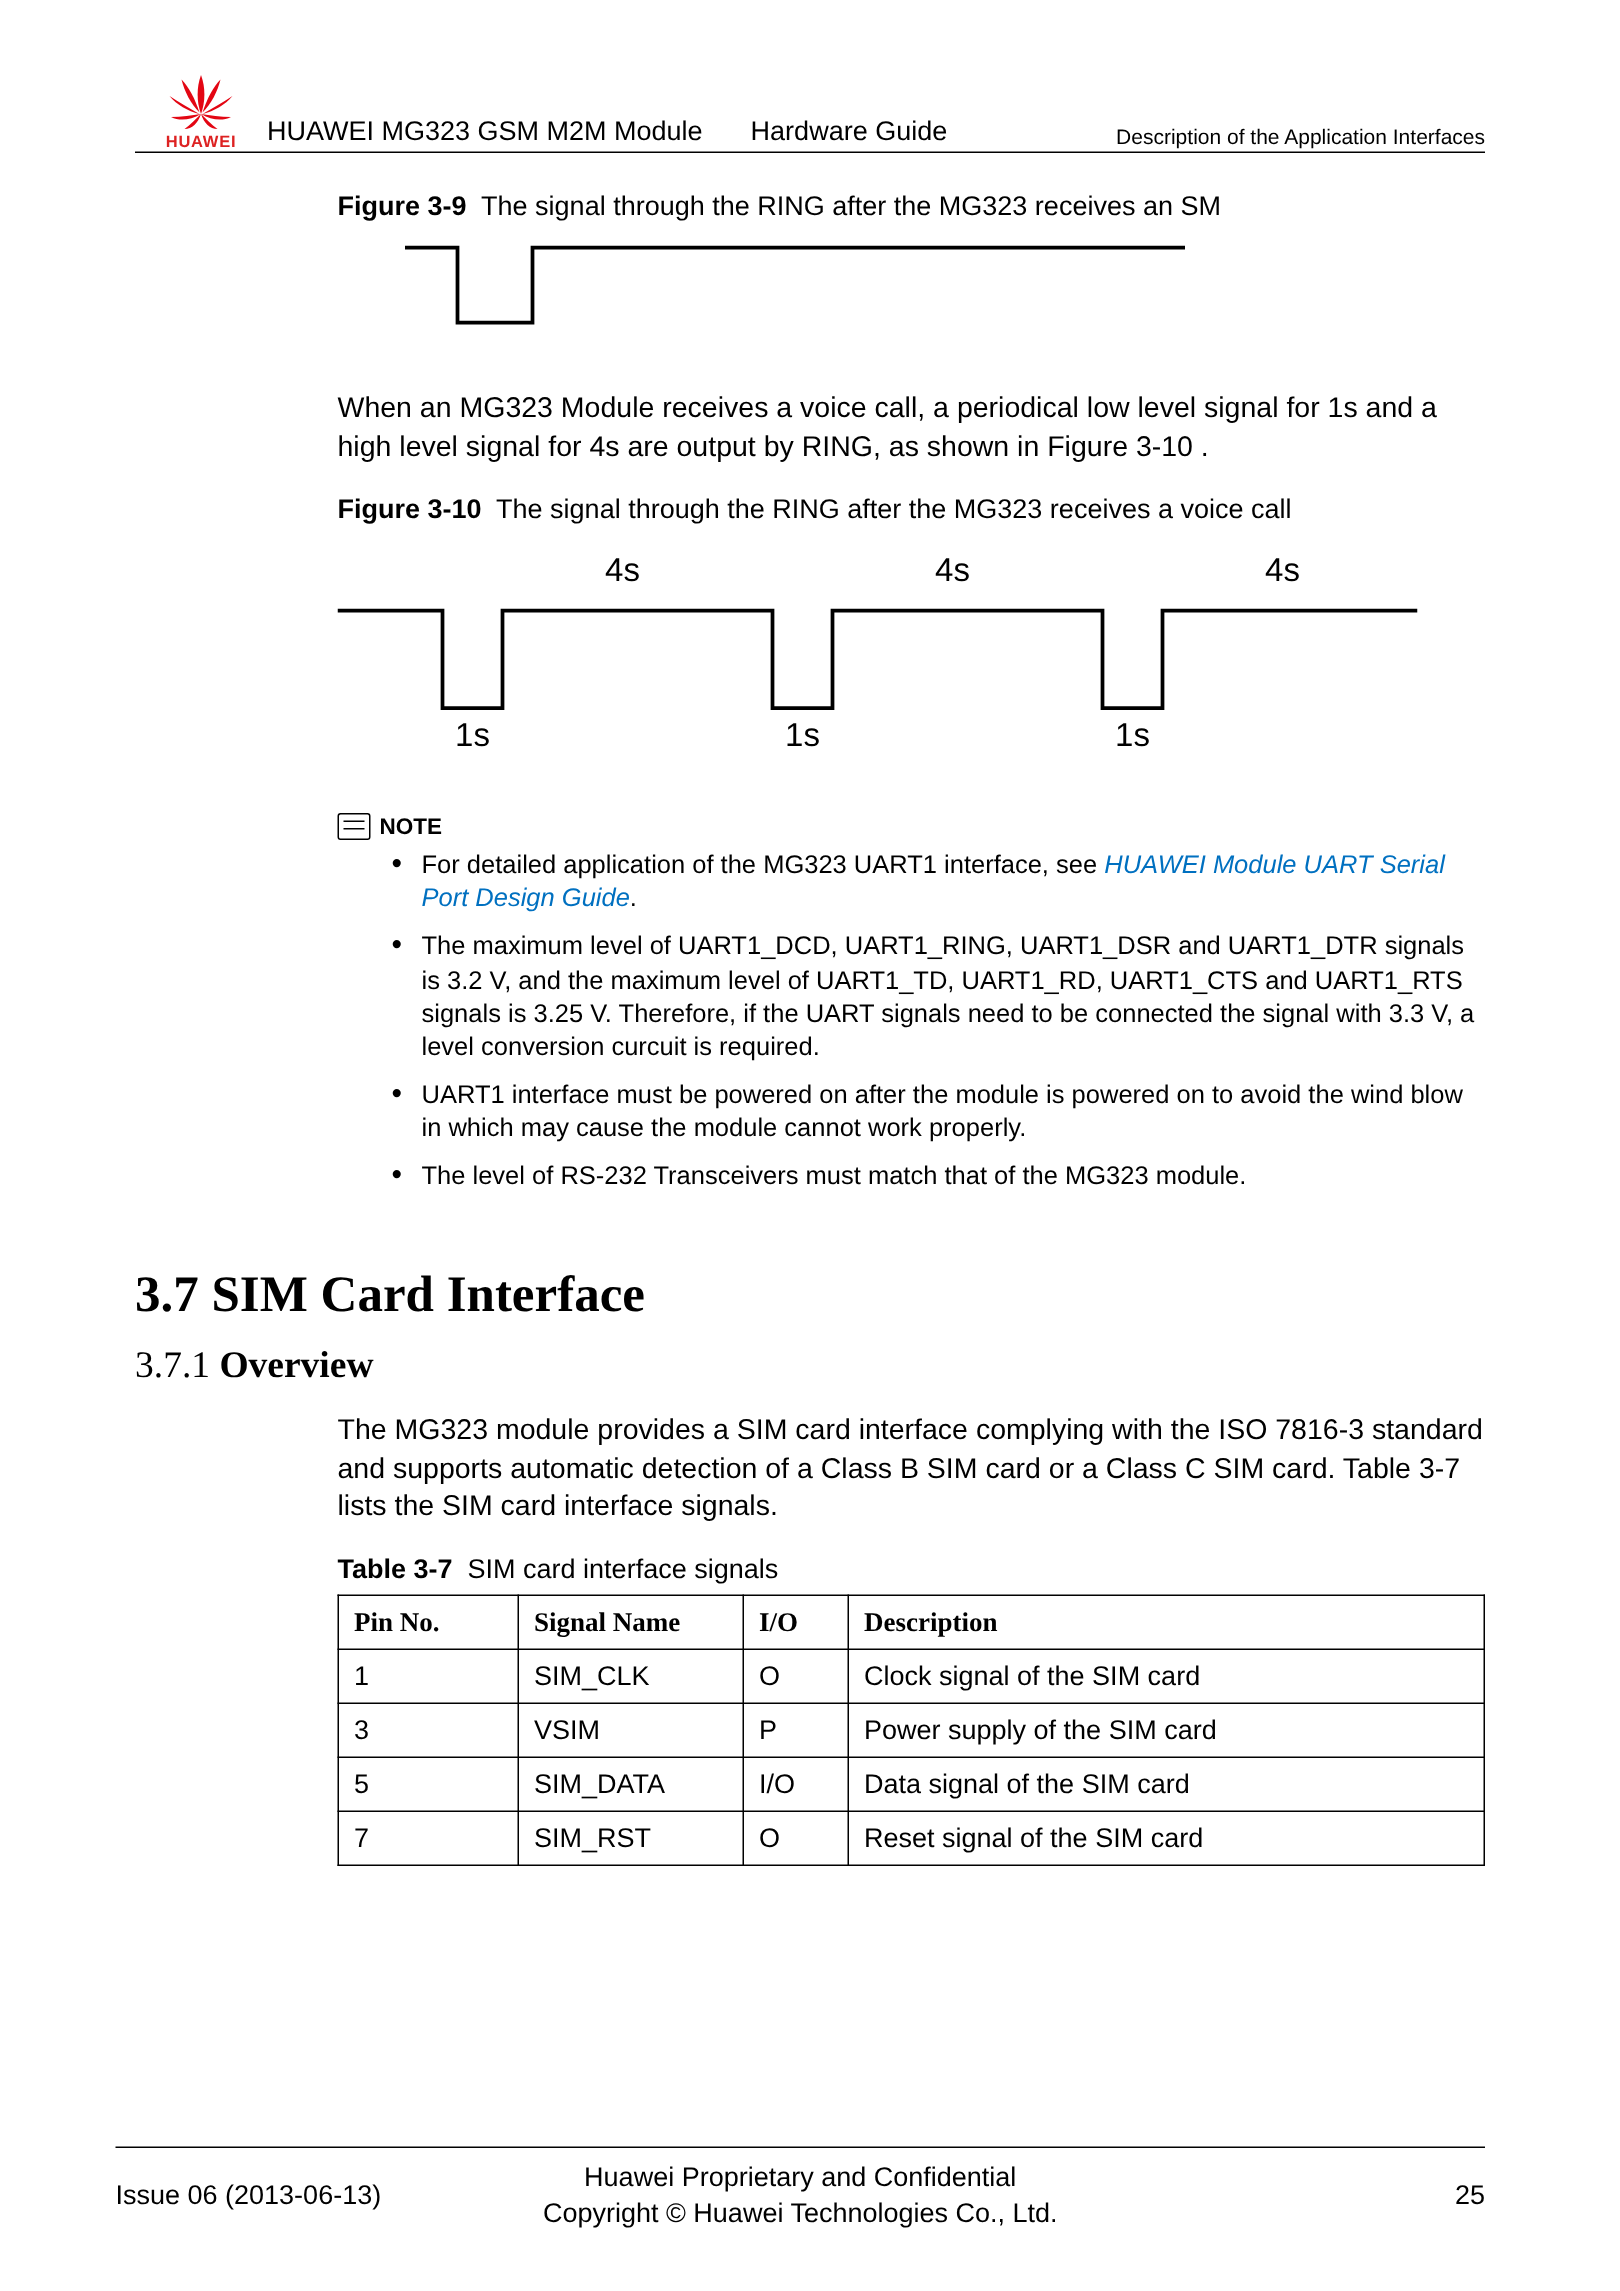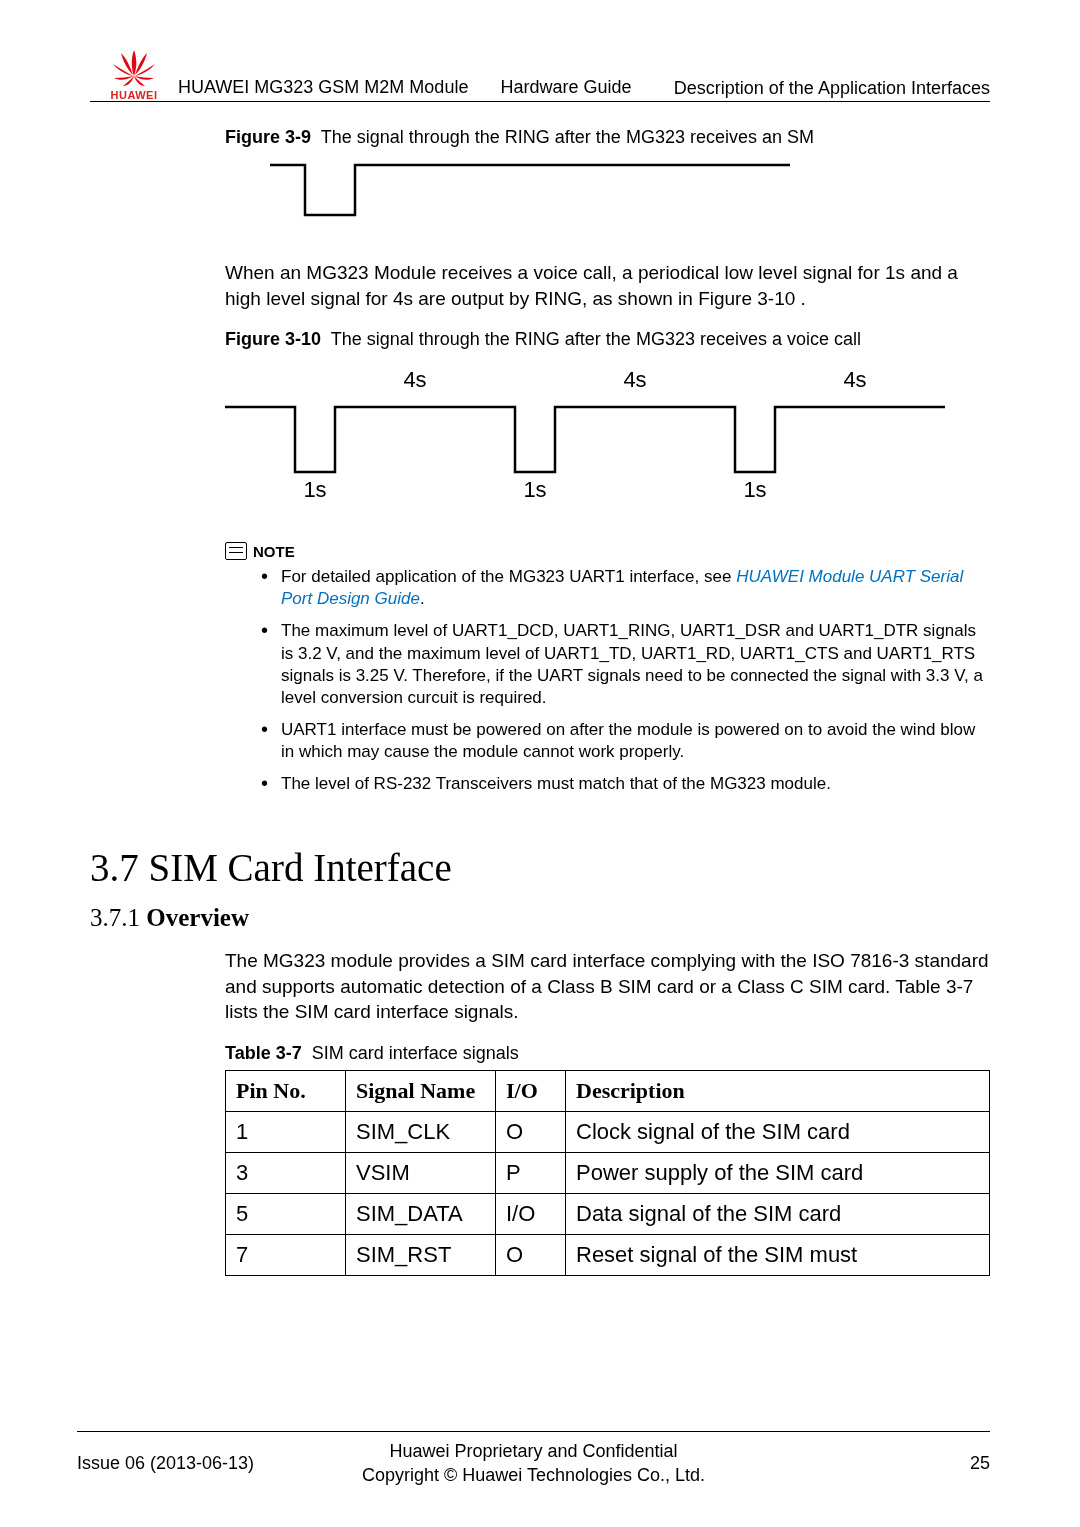--- a/index.html
+++ b/index.html
@@ -43,7 +43,7 @@
       gap: 32px;
     }
     .header-right {
-      font-size: 18px;
+      font-size: 14px;
       align-self: flex-end;
       padding-bottom: 0;
     }

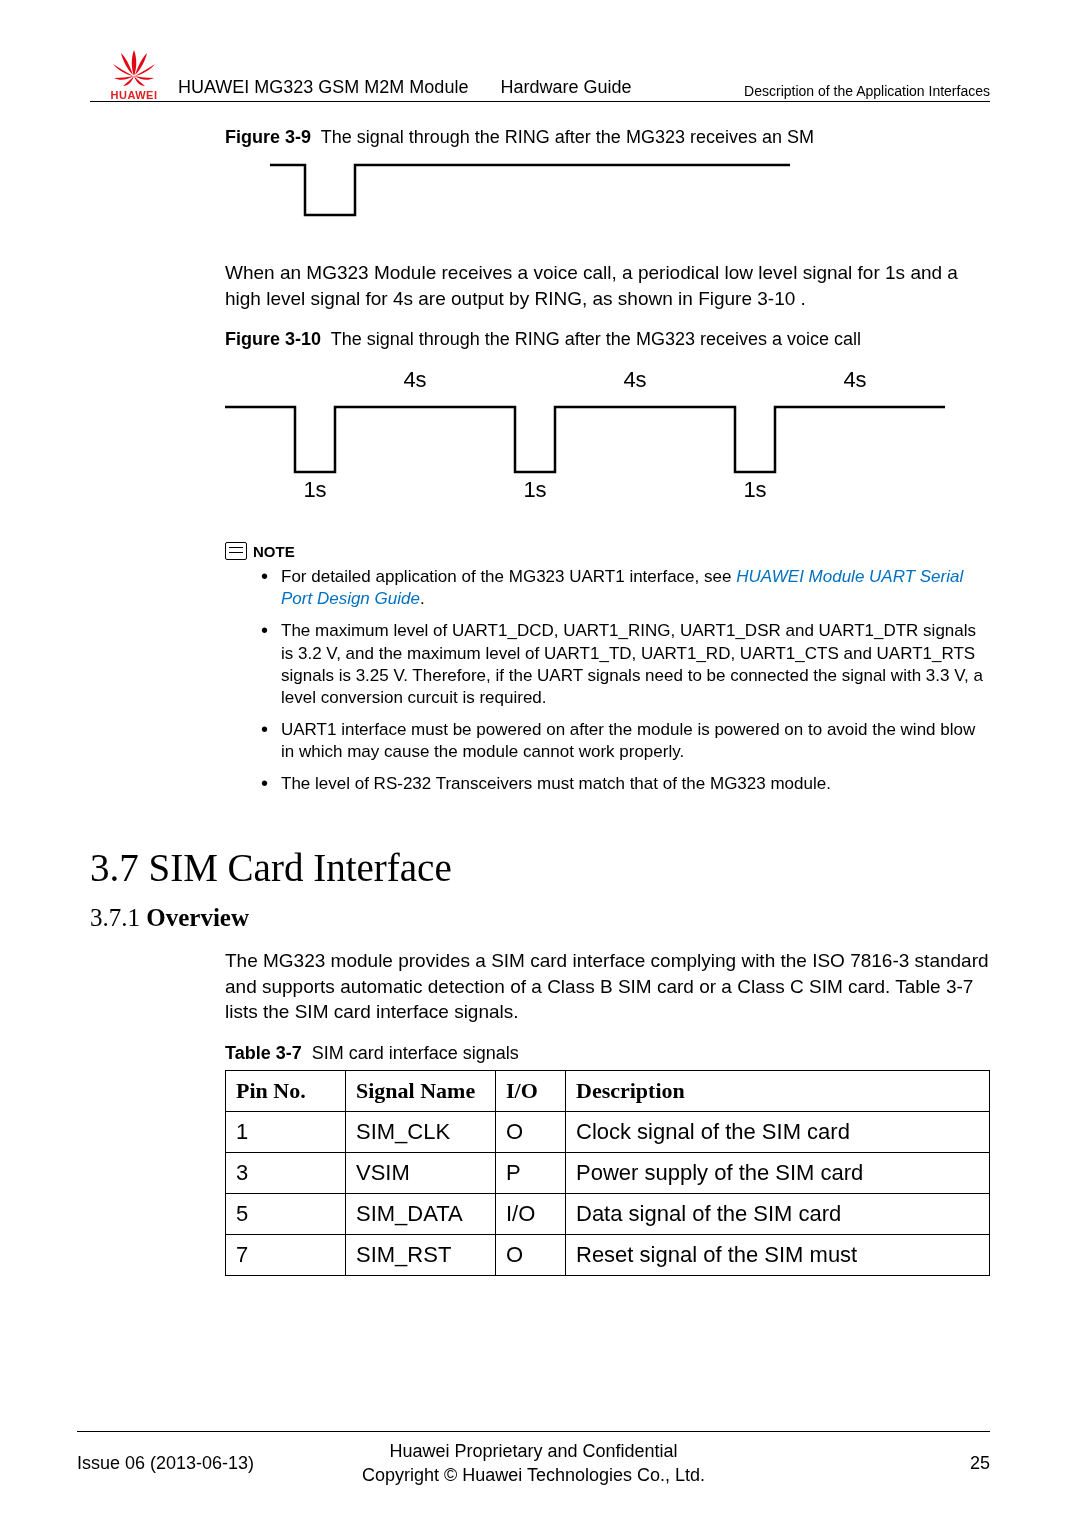--- a/index.html
+++ b/index.html
@@ -104,8 +104,8 @@
     .link { color: #0070c0; font-style: italic; }
     h2.sec {
       font-family: "Book Antiqua", Palatino, serif;
-      font-size: 39px;
-      font-weight: normal;
+      font-size: 34px;
+      font-weight: bold;
       margin: 0 0 14px 0;
     }
     h3.subsec {

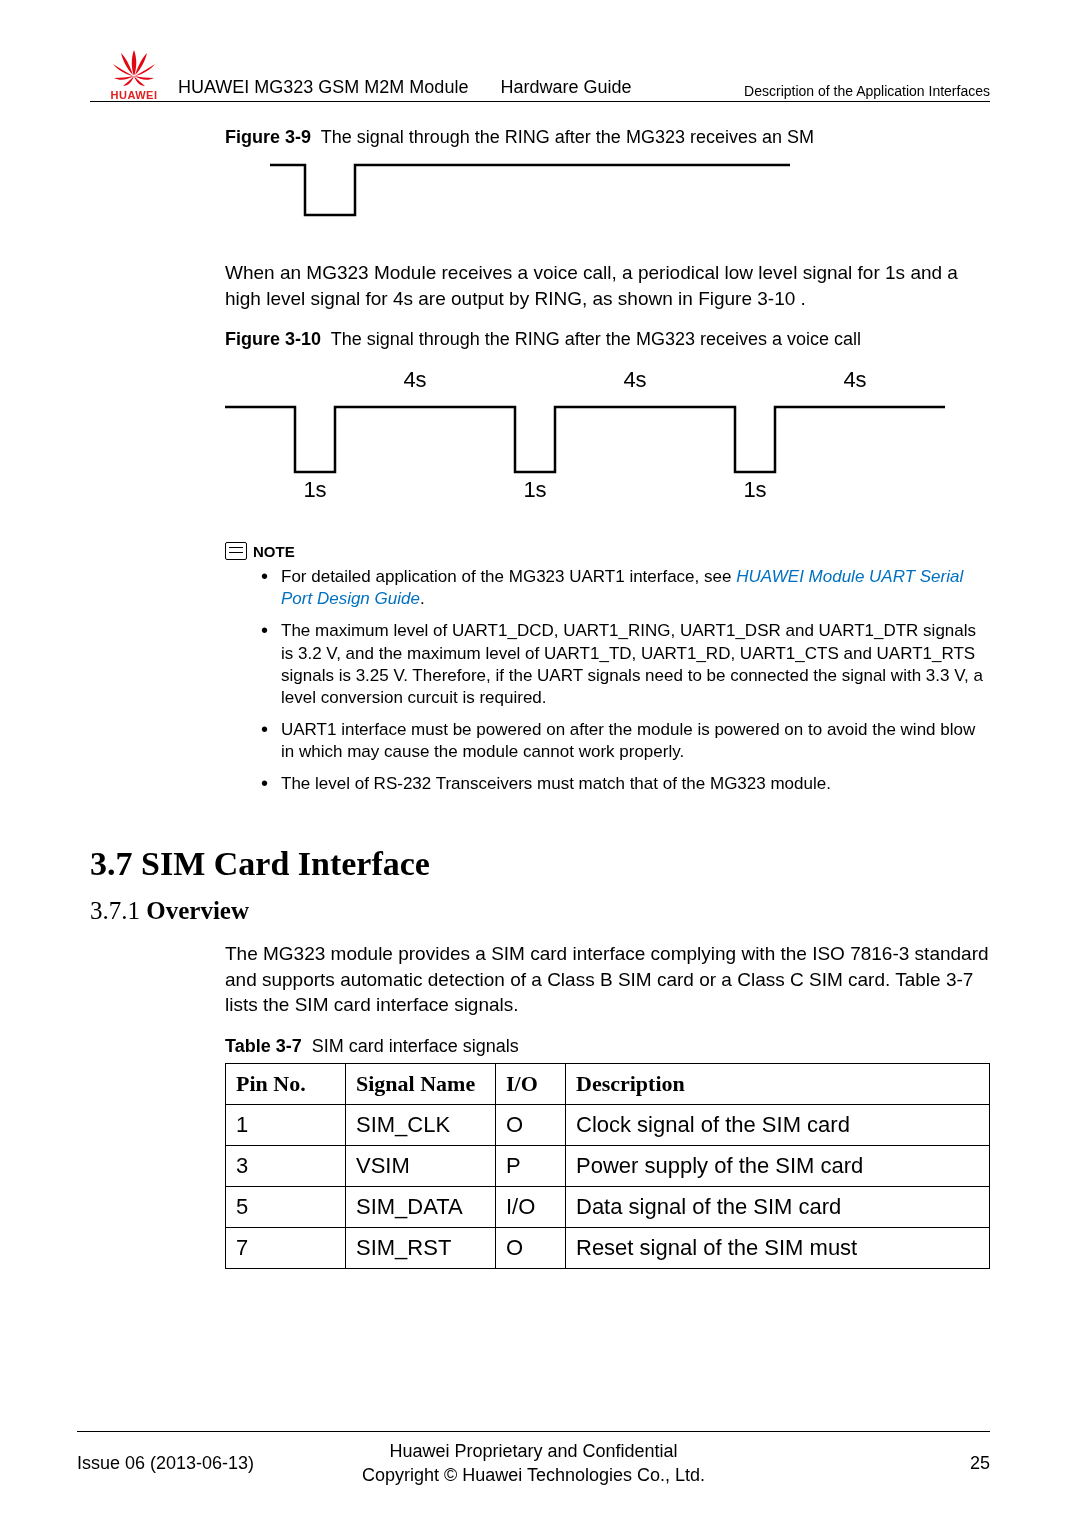--- a/index.html
+++ b/index.html
@@ -120,7 +120,7 @@
     table.simtbl {
       border-collapse: collapse;
       width: 100%;
-      font-size: 22px;
+      font-size: 18px;
     }
     table.simtbl th, table.simtbl td {
       border: 1px solid #000;

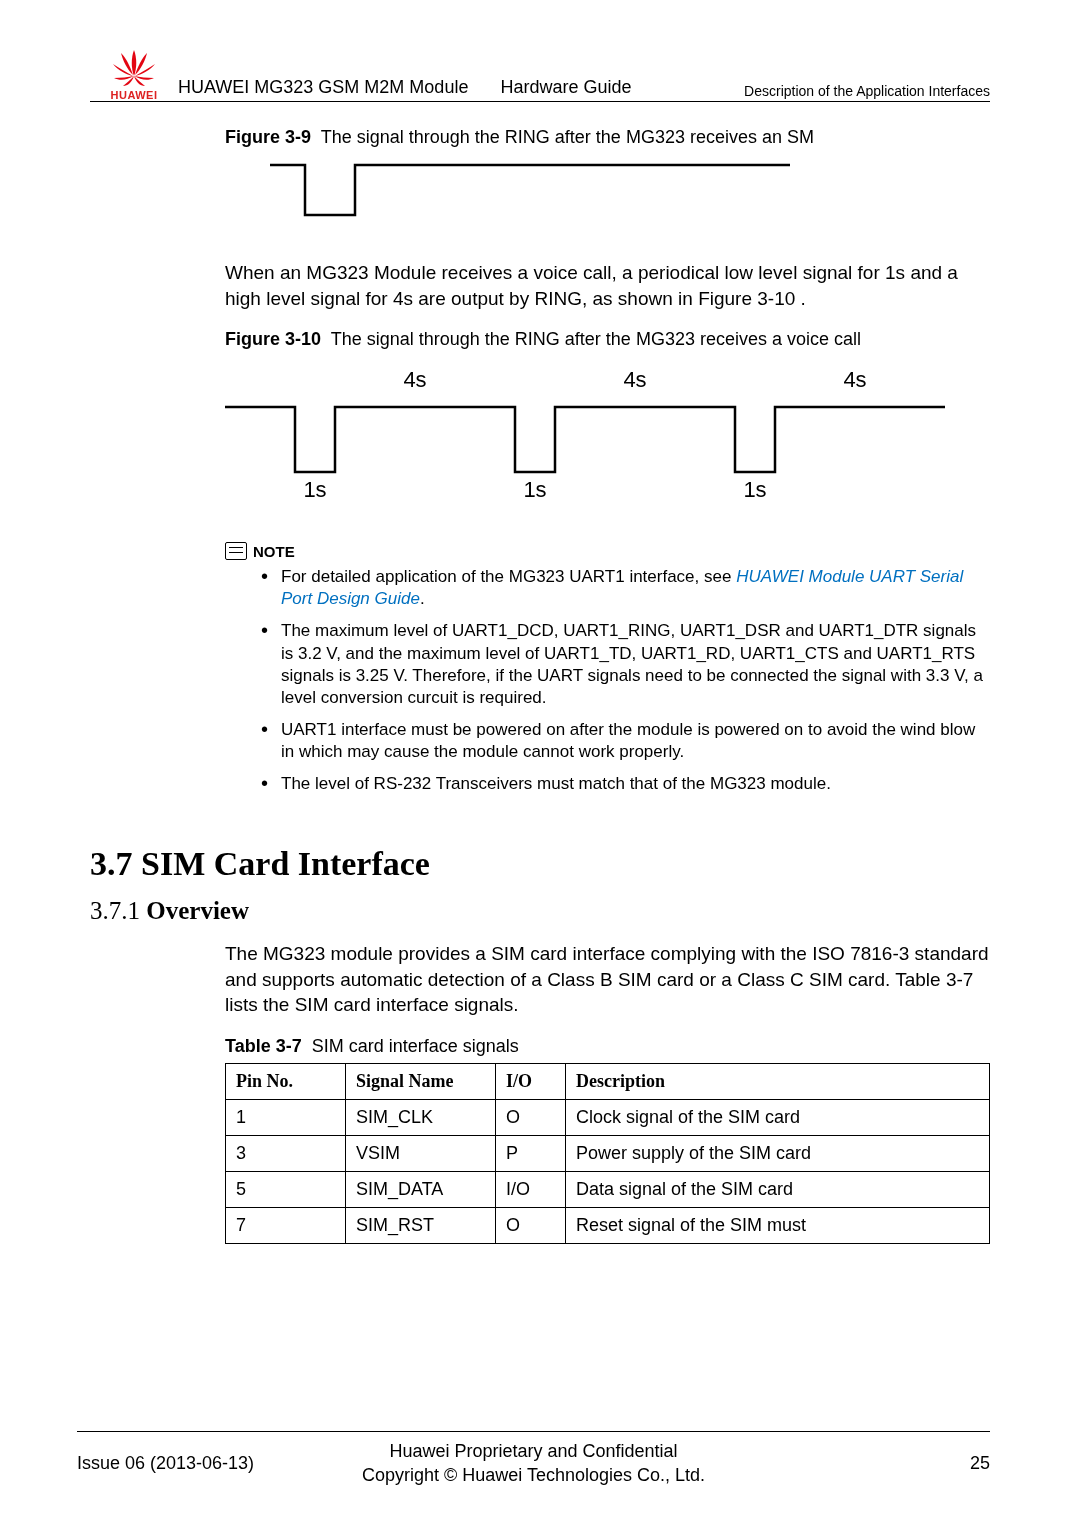--- a/index.html
+++ b/index.html
@@ -275,7 +275,7 @@
         <td>7</td>
         <td>SIM_RST</td>
         <td>O</td>
-        <td>Reset signal of the SIM must</td>
+        <td>Reset signal of the SIM card</td>
       </tr>
     </tbody>
   </table>

